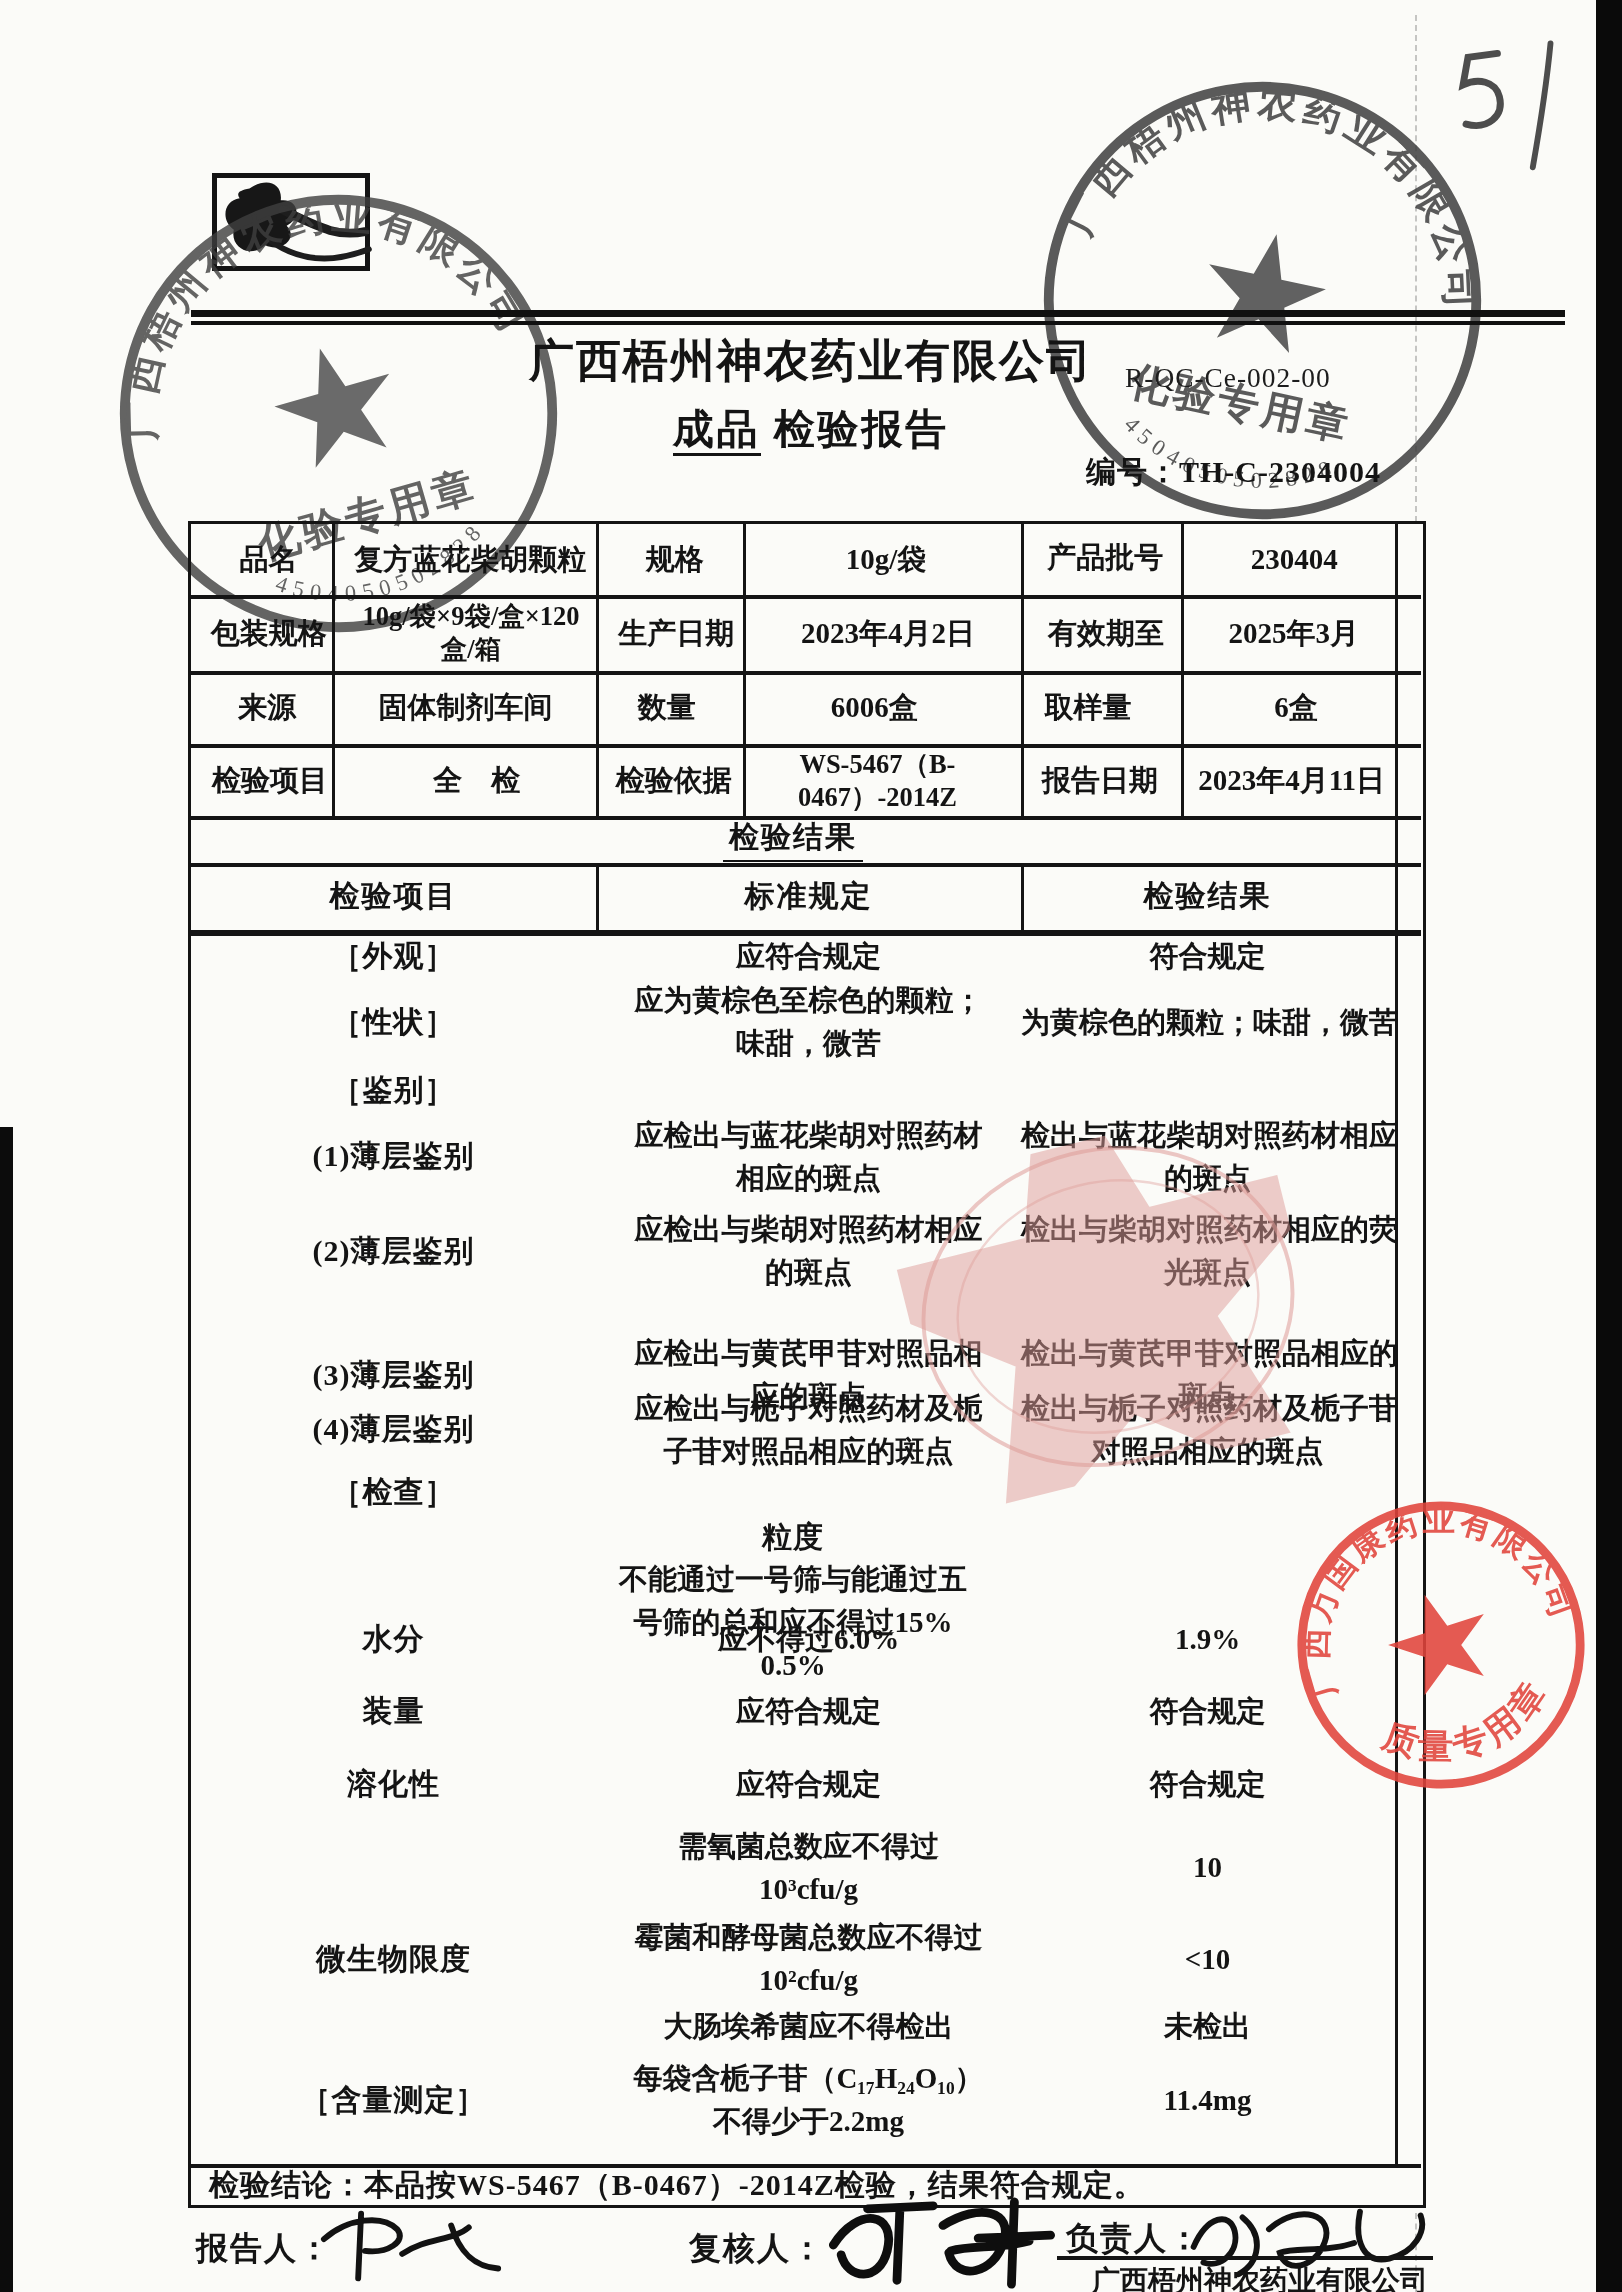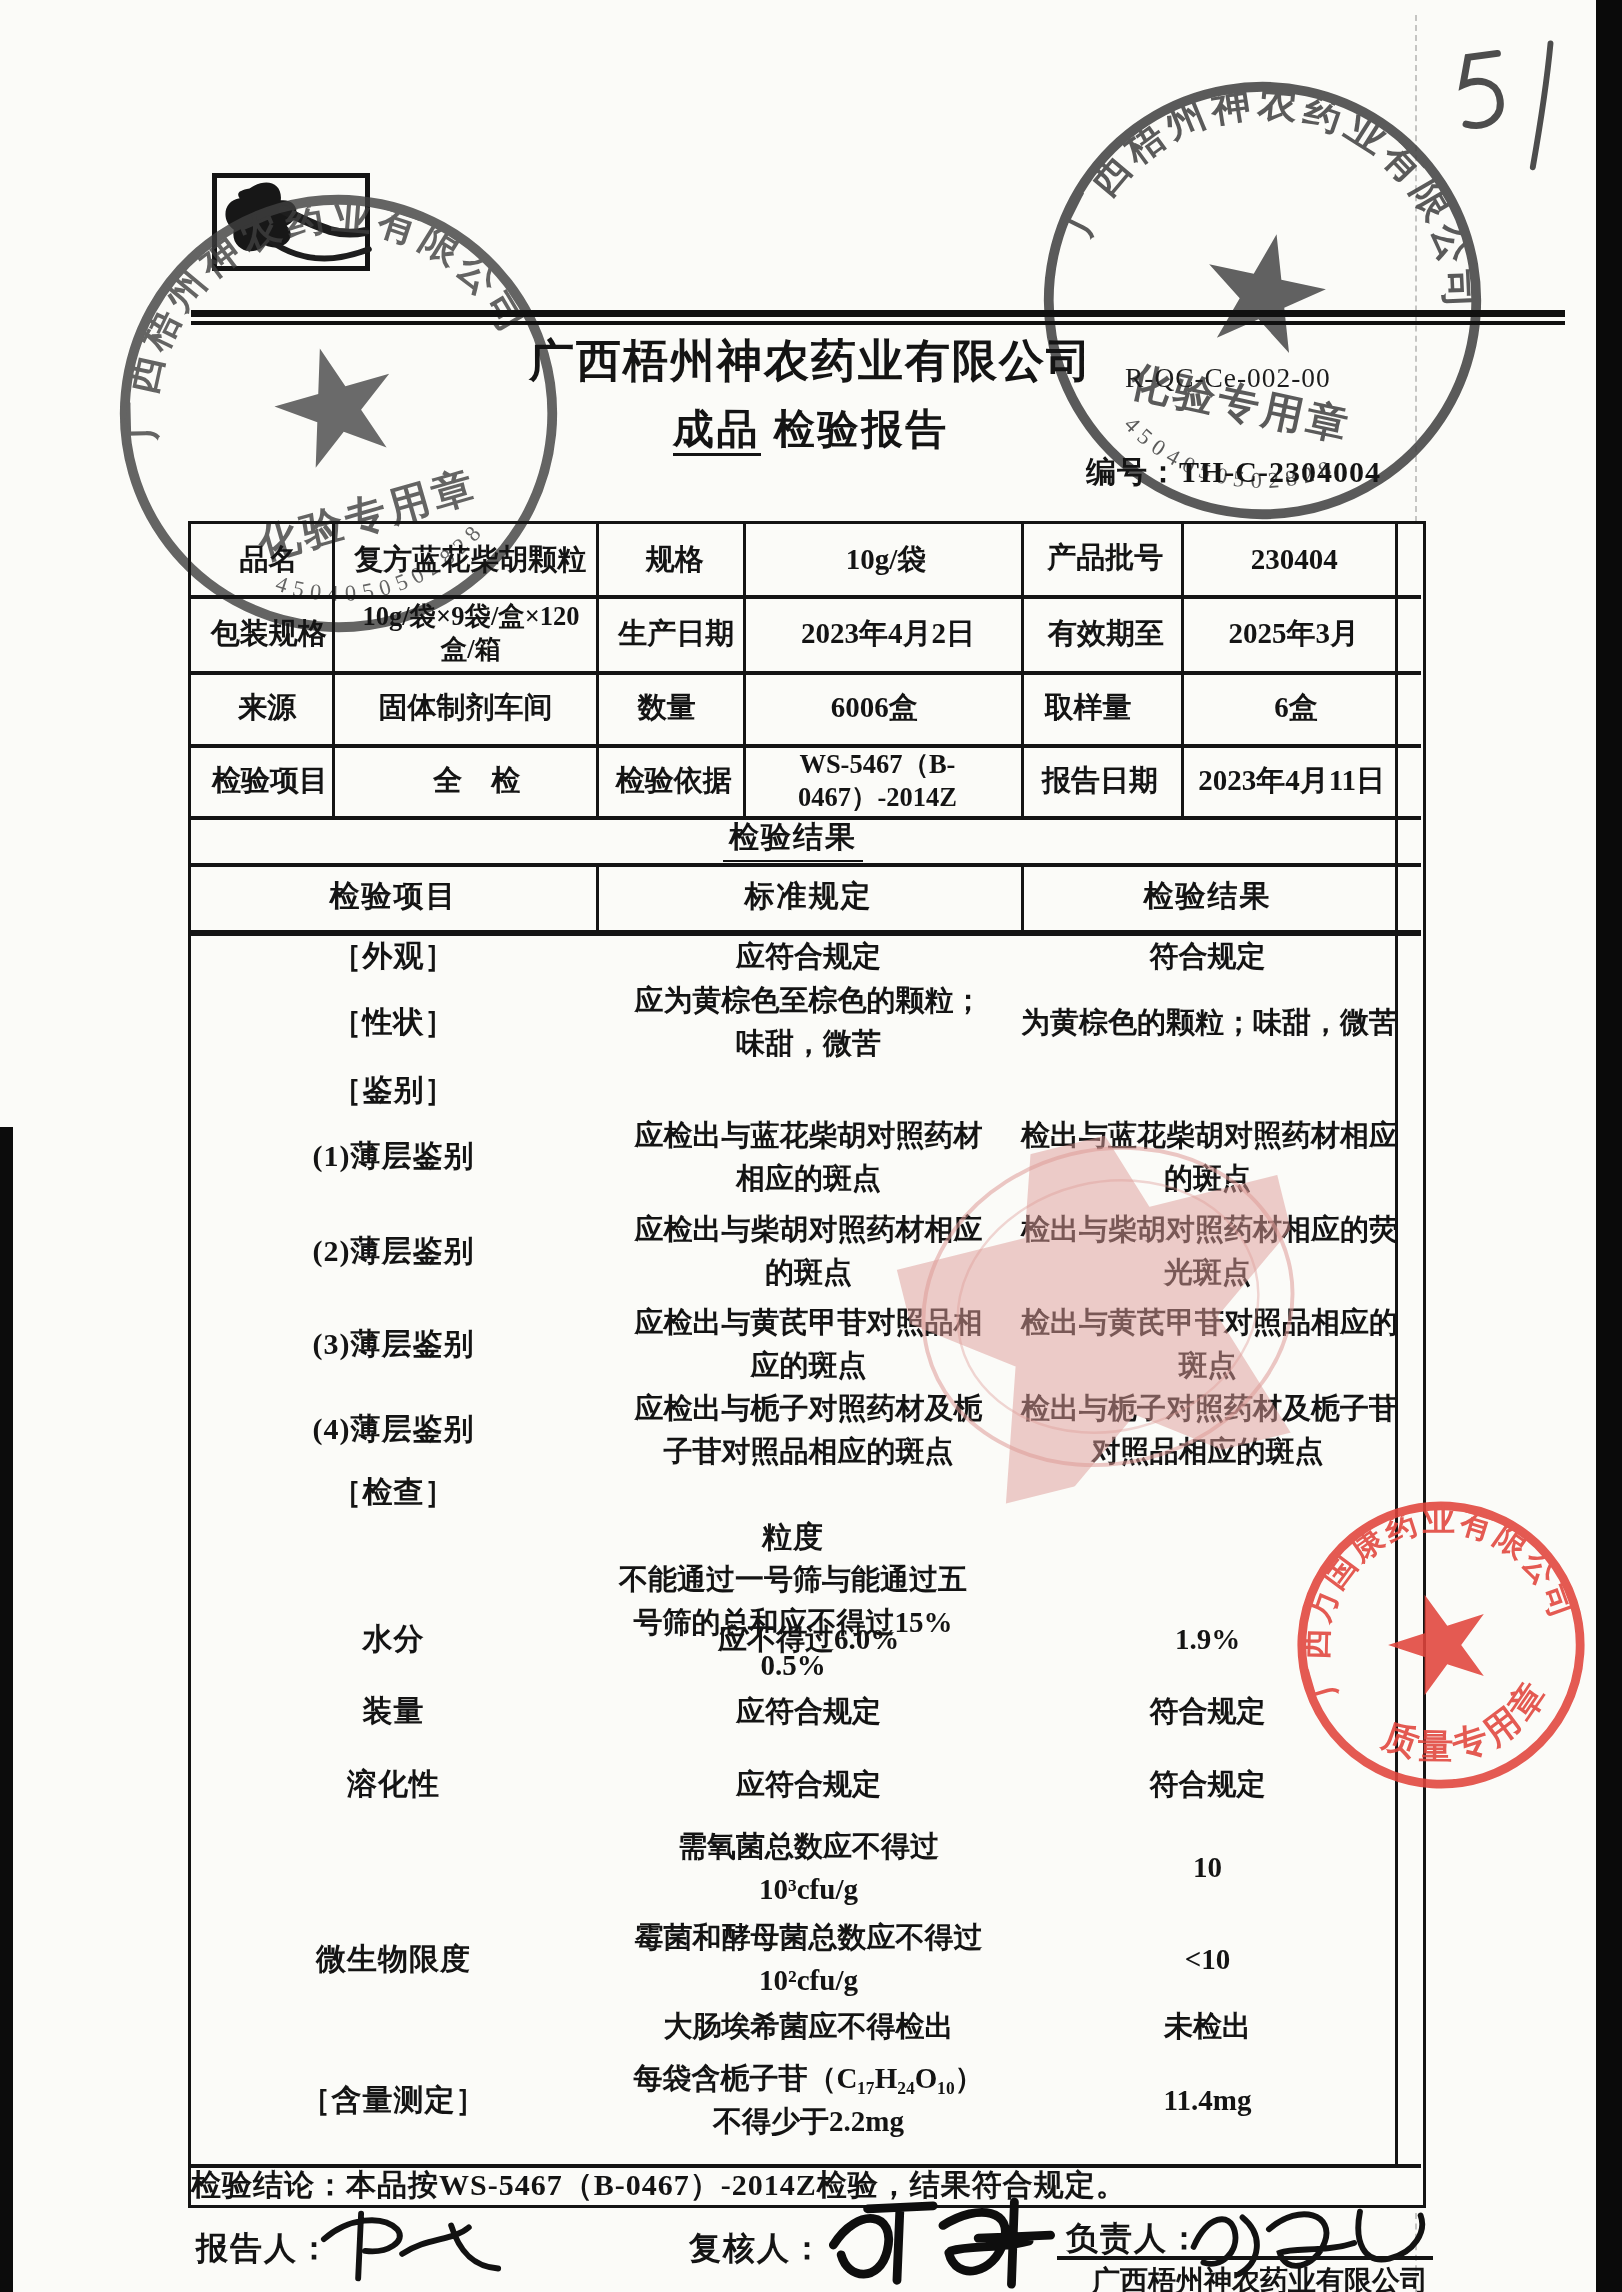--- a/index.html
+++ b/index.html
@@ -204,7 +204,7 @@
       <div class="res">检出与柴胡对照药材相应的荧
 光斑点</div>
     </div>
-    <div class="rrow" style="top:777px;height:86px;">
+    <div class="rrow" style="top:808px;height:86px;">
       <div class="item">(3)薄层鉴别</div>
       <div class="std">应检出与黄芪甲苷对照品相
 应的斑点</div>

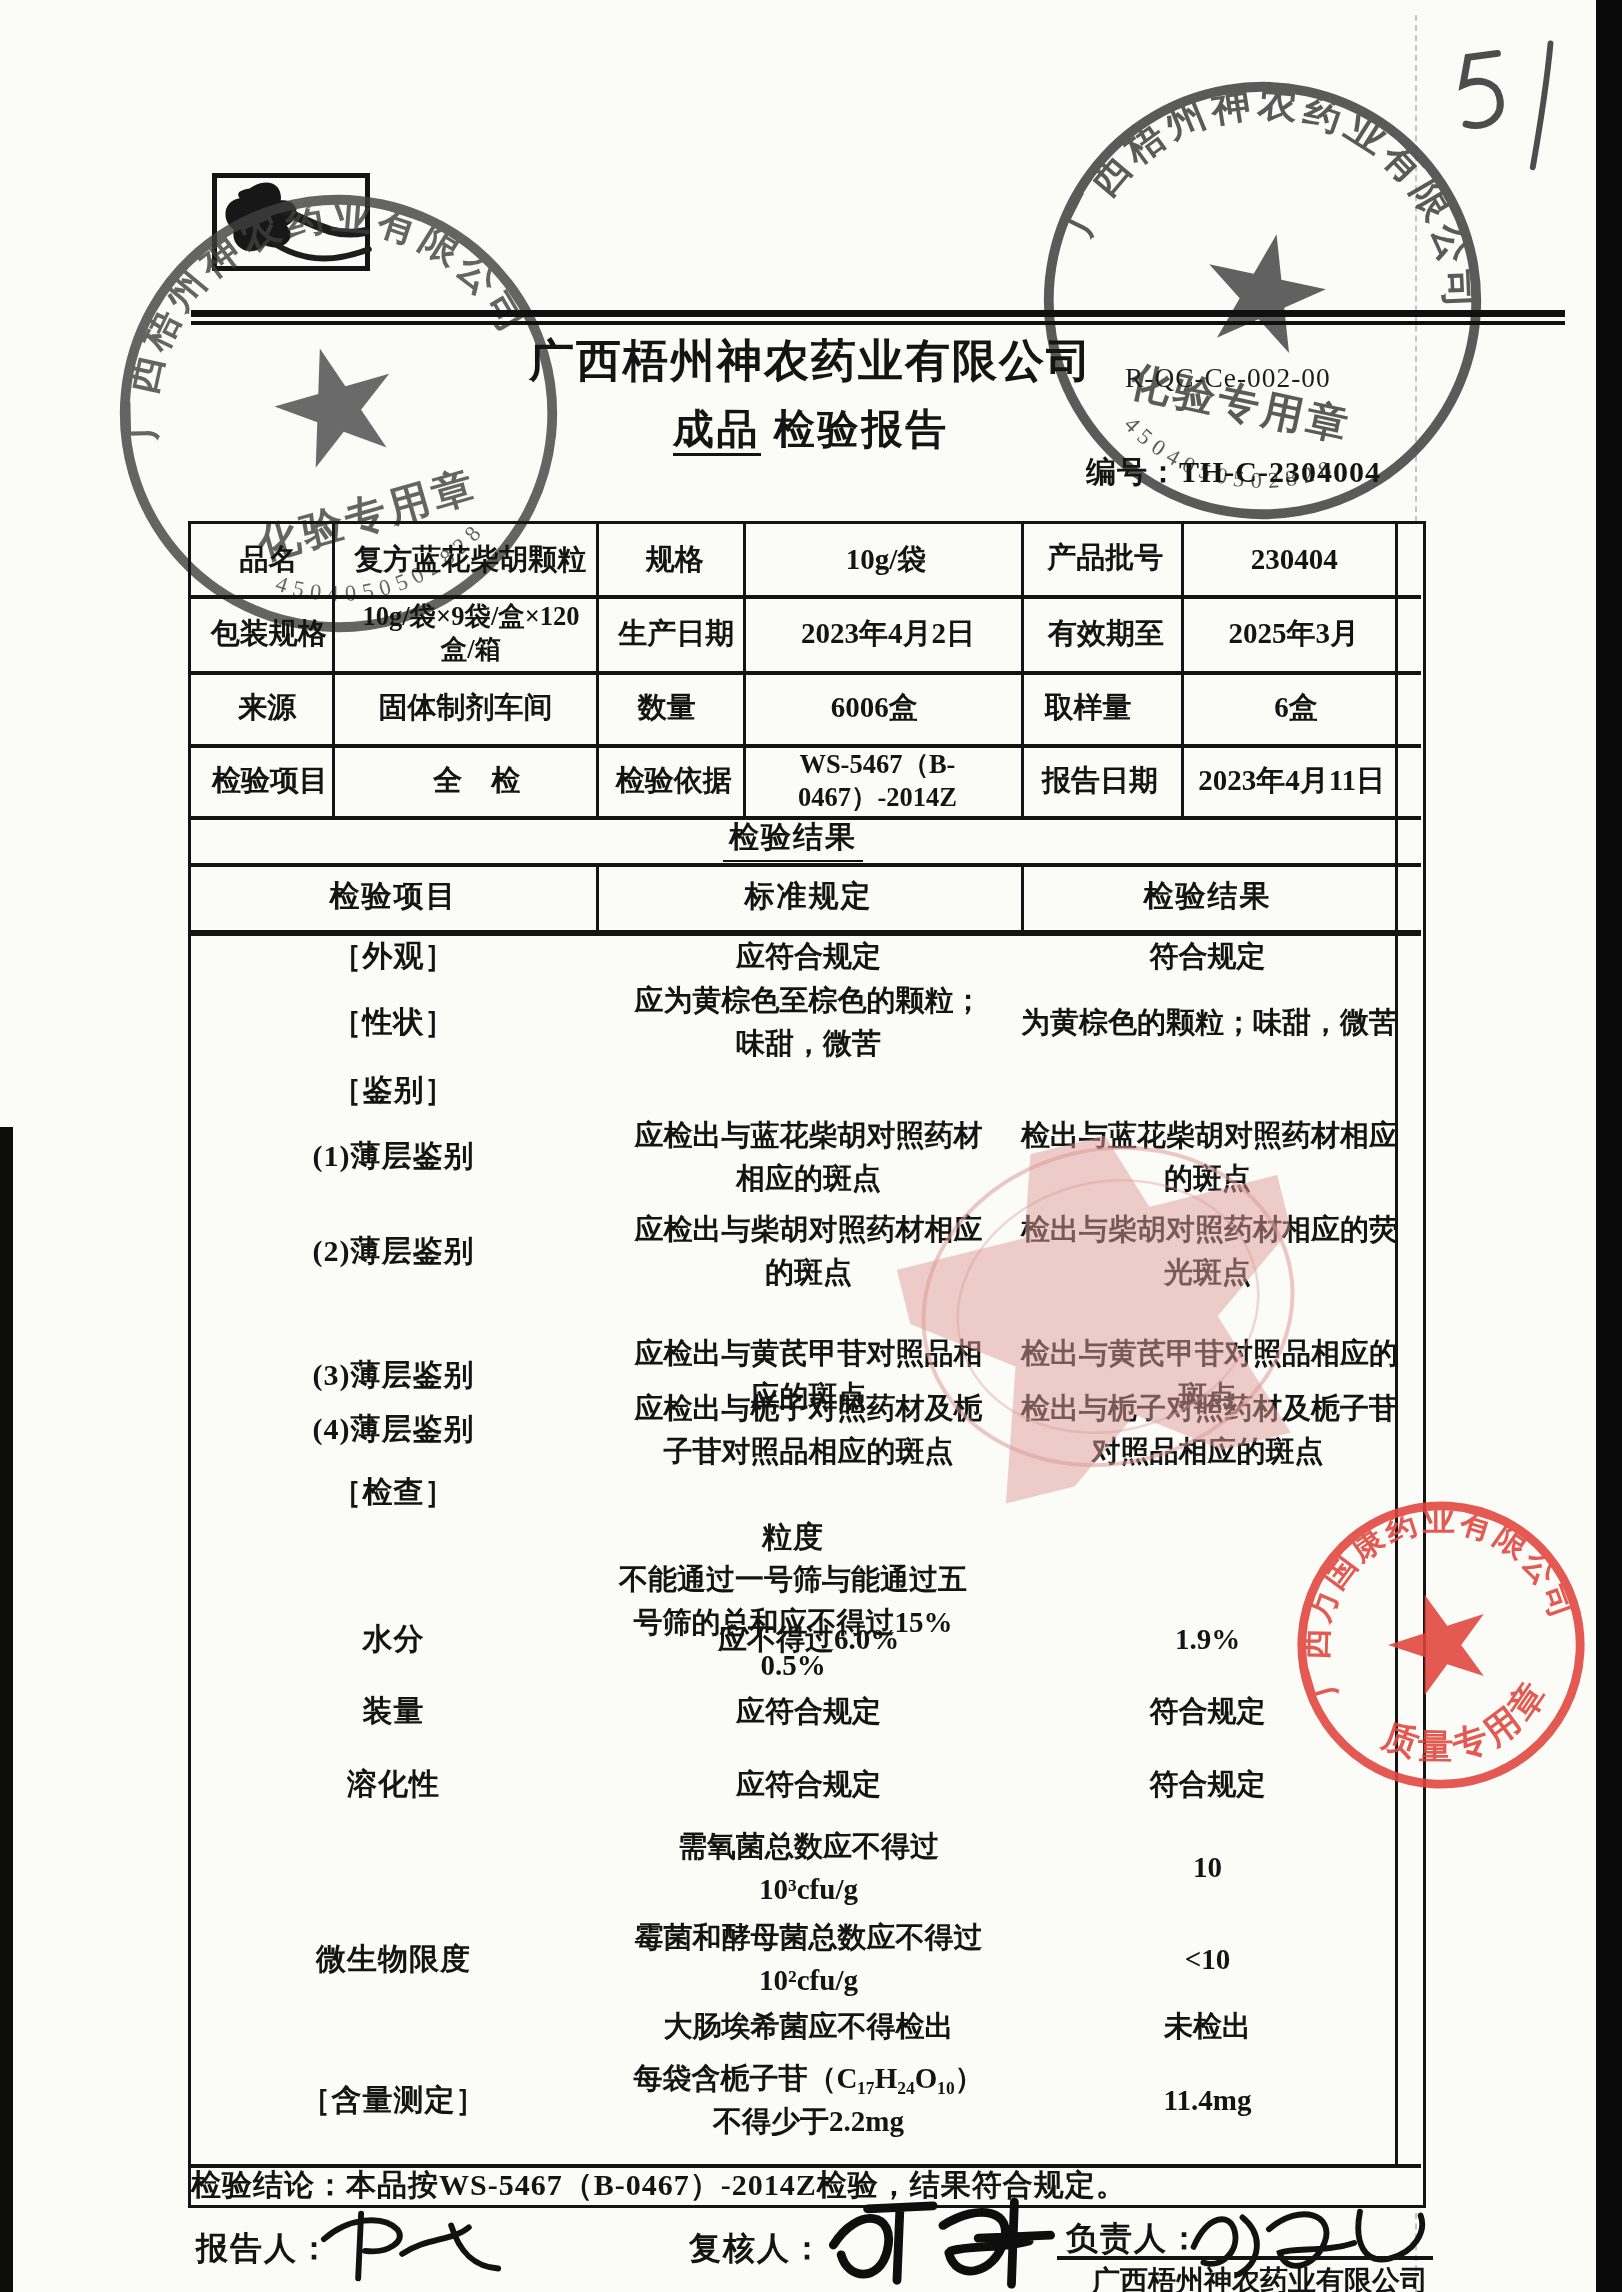--- a/index.html
+++ b/index.html
@@ -37,7 +37,7 @@
   .rrow .item{width:405px;text-align:center;font-size:30px;font-weight:bold;letter-spacing:1px;}
   .rrow .std{width:425px;text-align:center;font-size:29px;font-weight:bold;line-height:43px;white-space:pre;}
   .rrow .res{width:373px;text-align:center;font-size:29px;font-weight:bold;line-height:43px;white-space:pre;}
-  .conclusion{position:absolute;left:0;top:1640px;width:1230px;height:43px;display:flex;align-items:center;font-size:30px;font-weight:bold;padding-left:0;letter-spacing:1px;}
+  .conclusion{position:absolute;left:0;top:1640px;width:1230px;height:43px;display:flex;align-items:center;font-size:30px;font-weight:bold;padding-left:18px;letter-spacing:1px;}
   
   .sig-label{font-size:32px;font-weight:bold;letter-spacing:2px;}
   .sig-line{left:1057px;top:2256px;width:376px;height:3.9px;background:#141414;}

